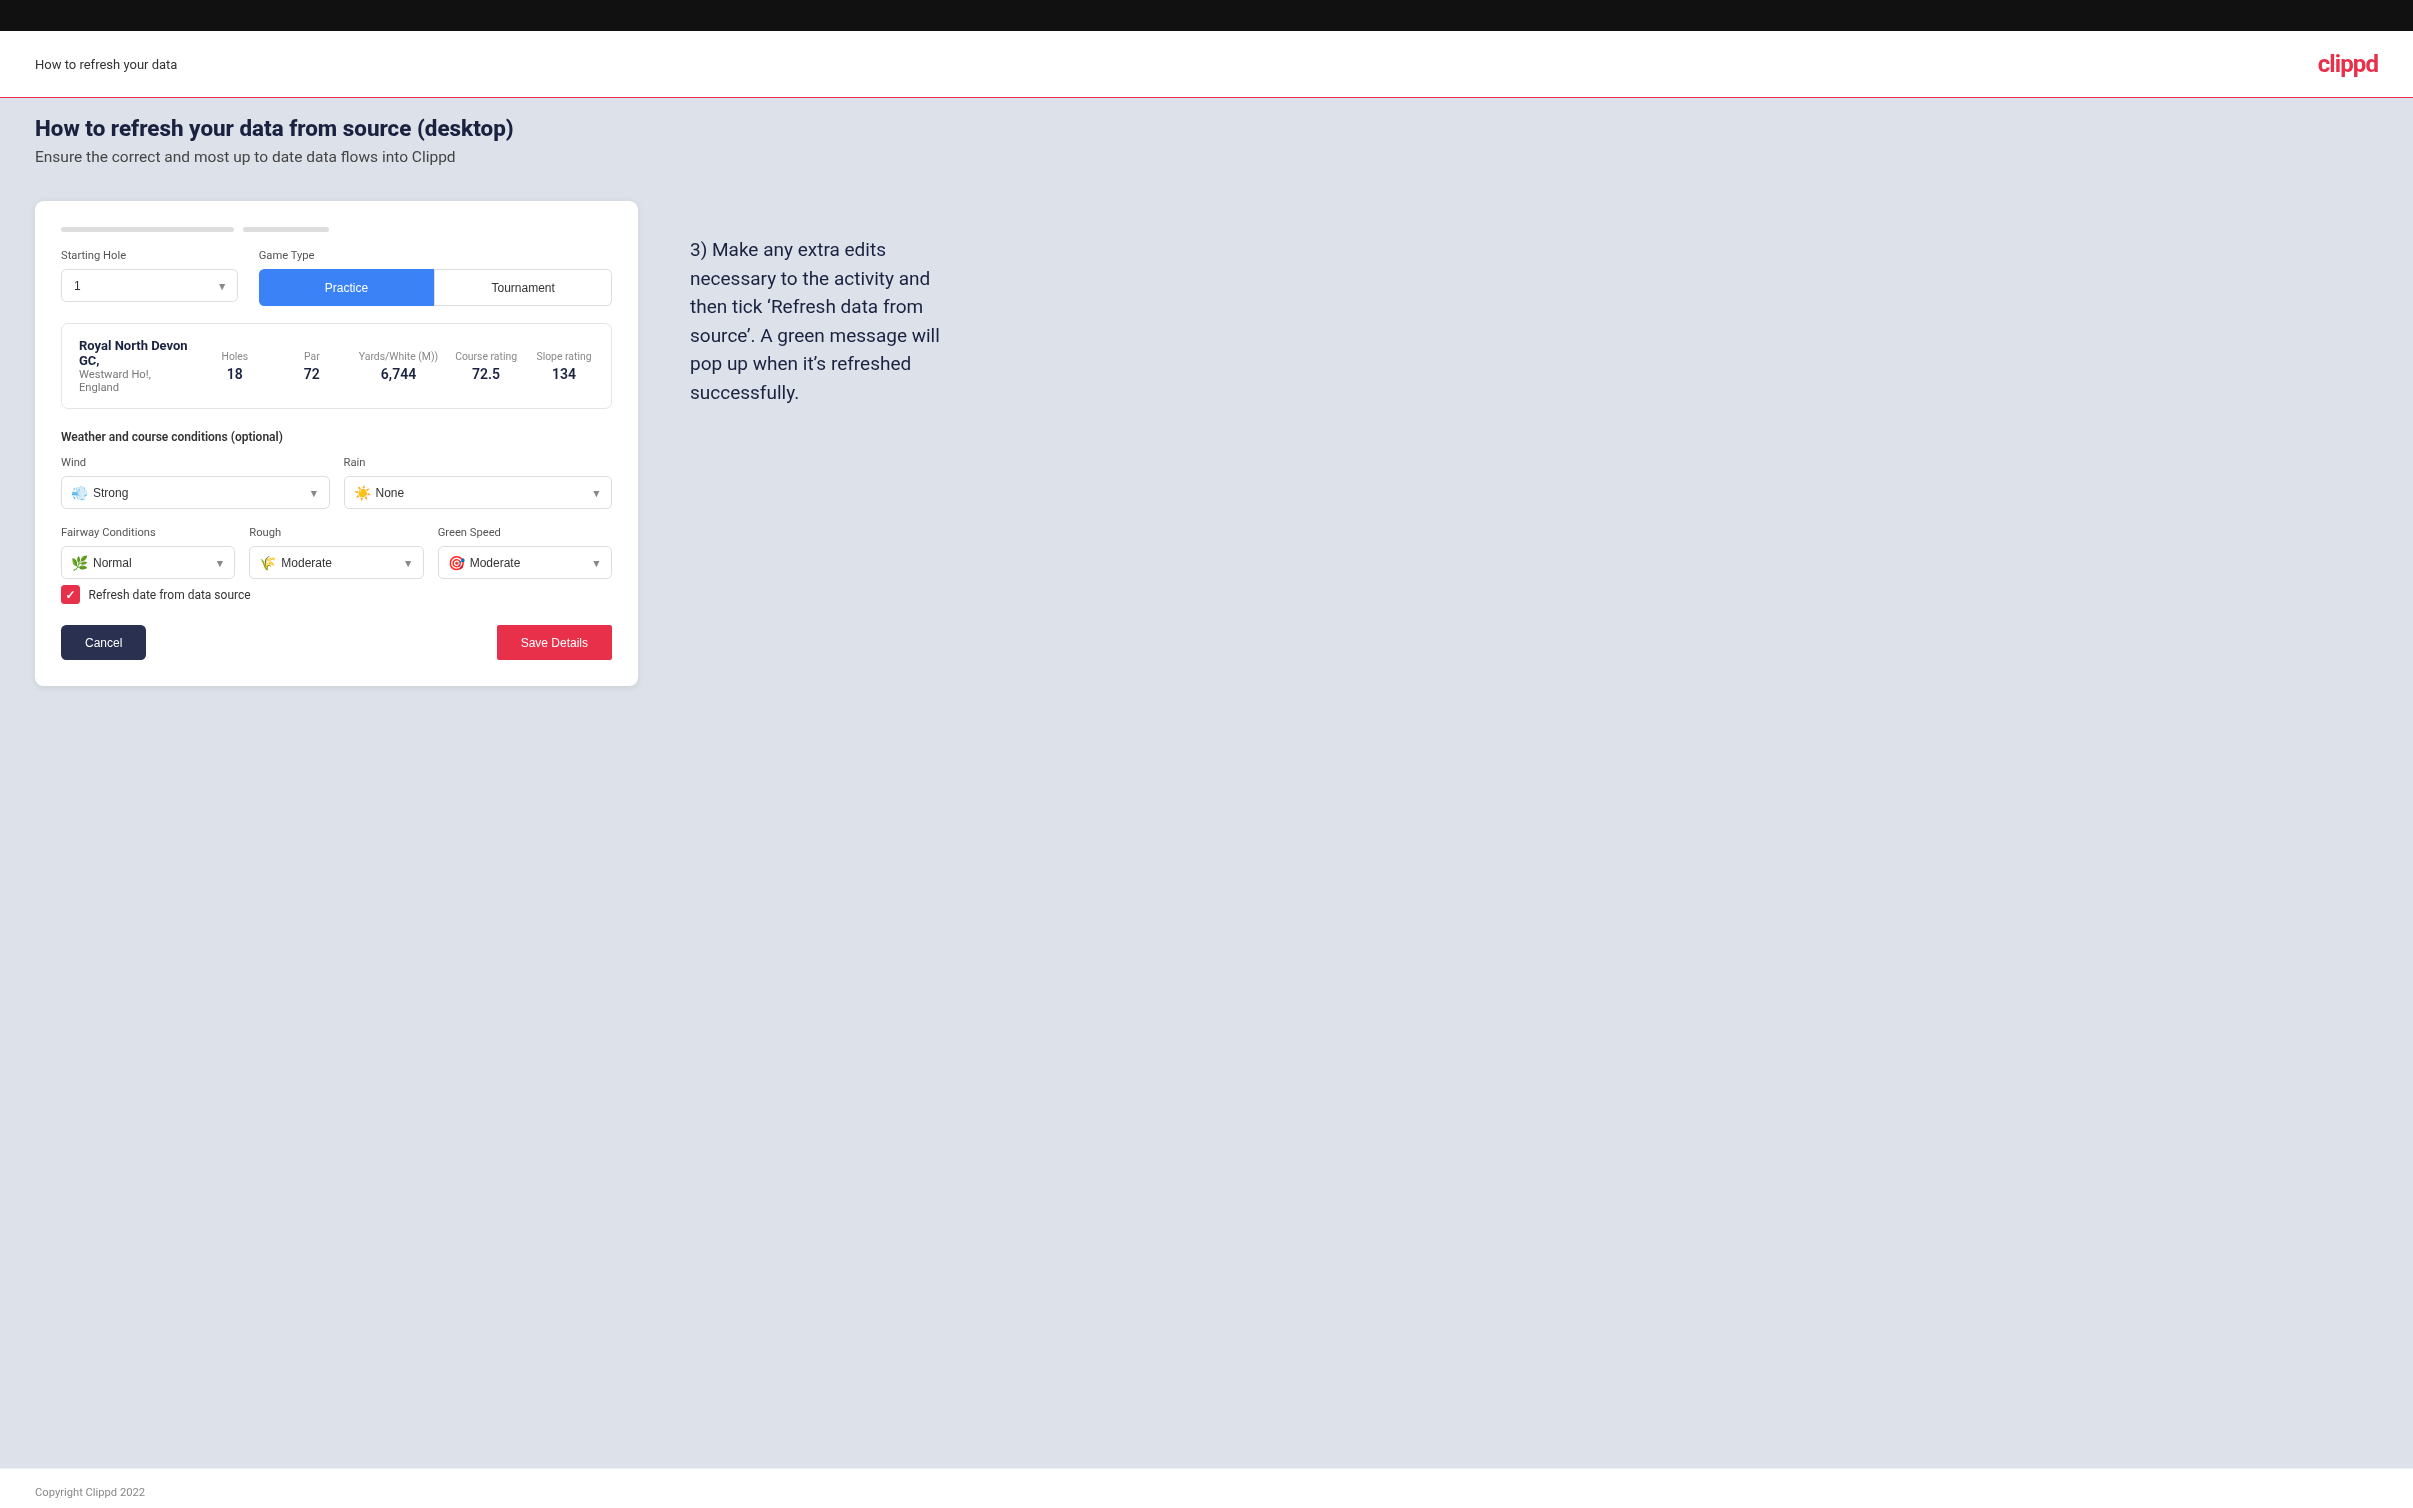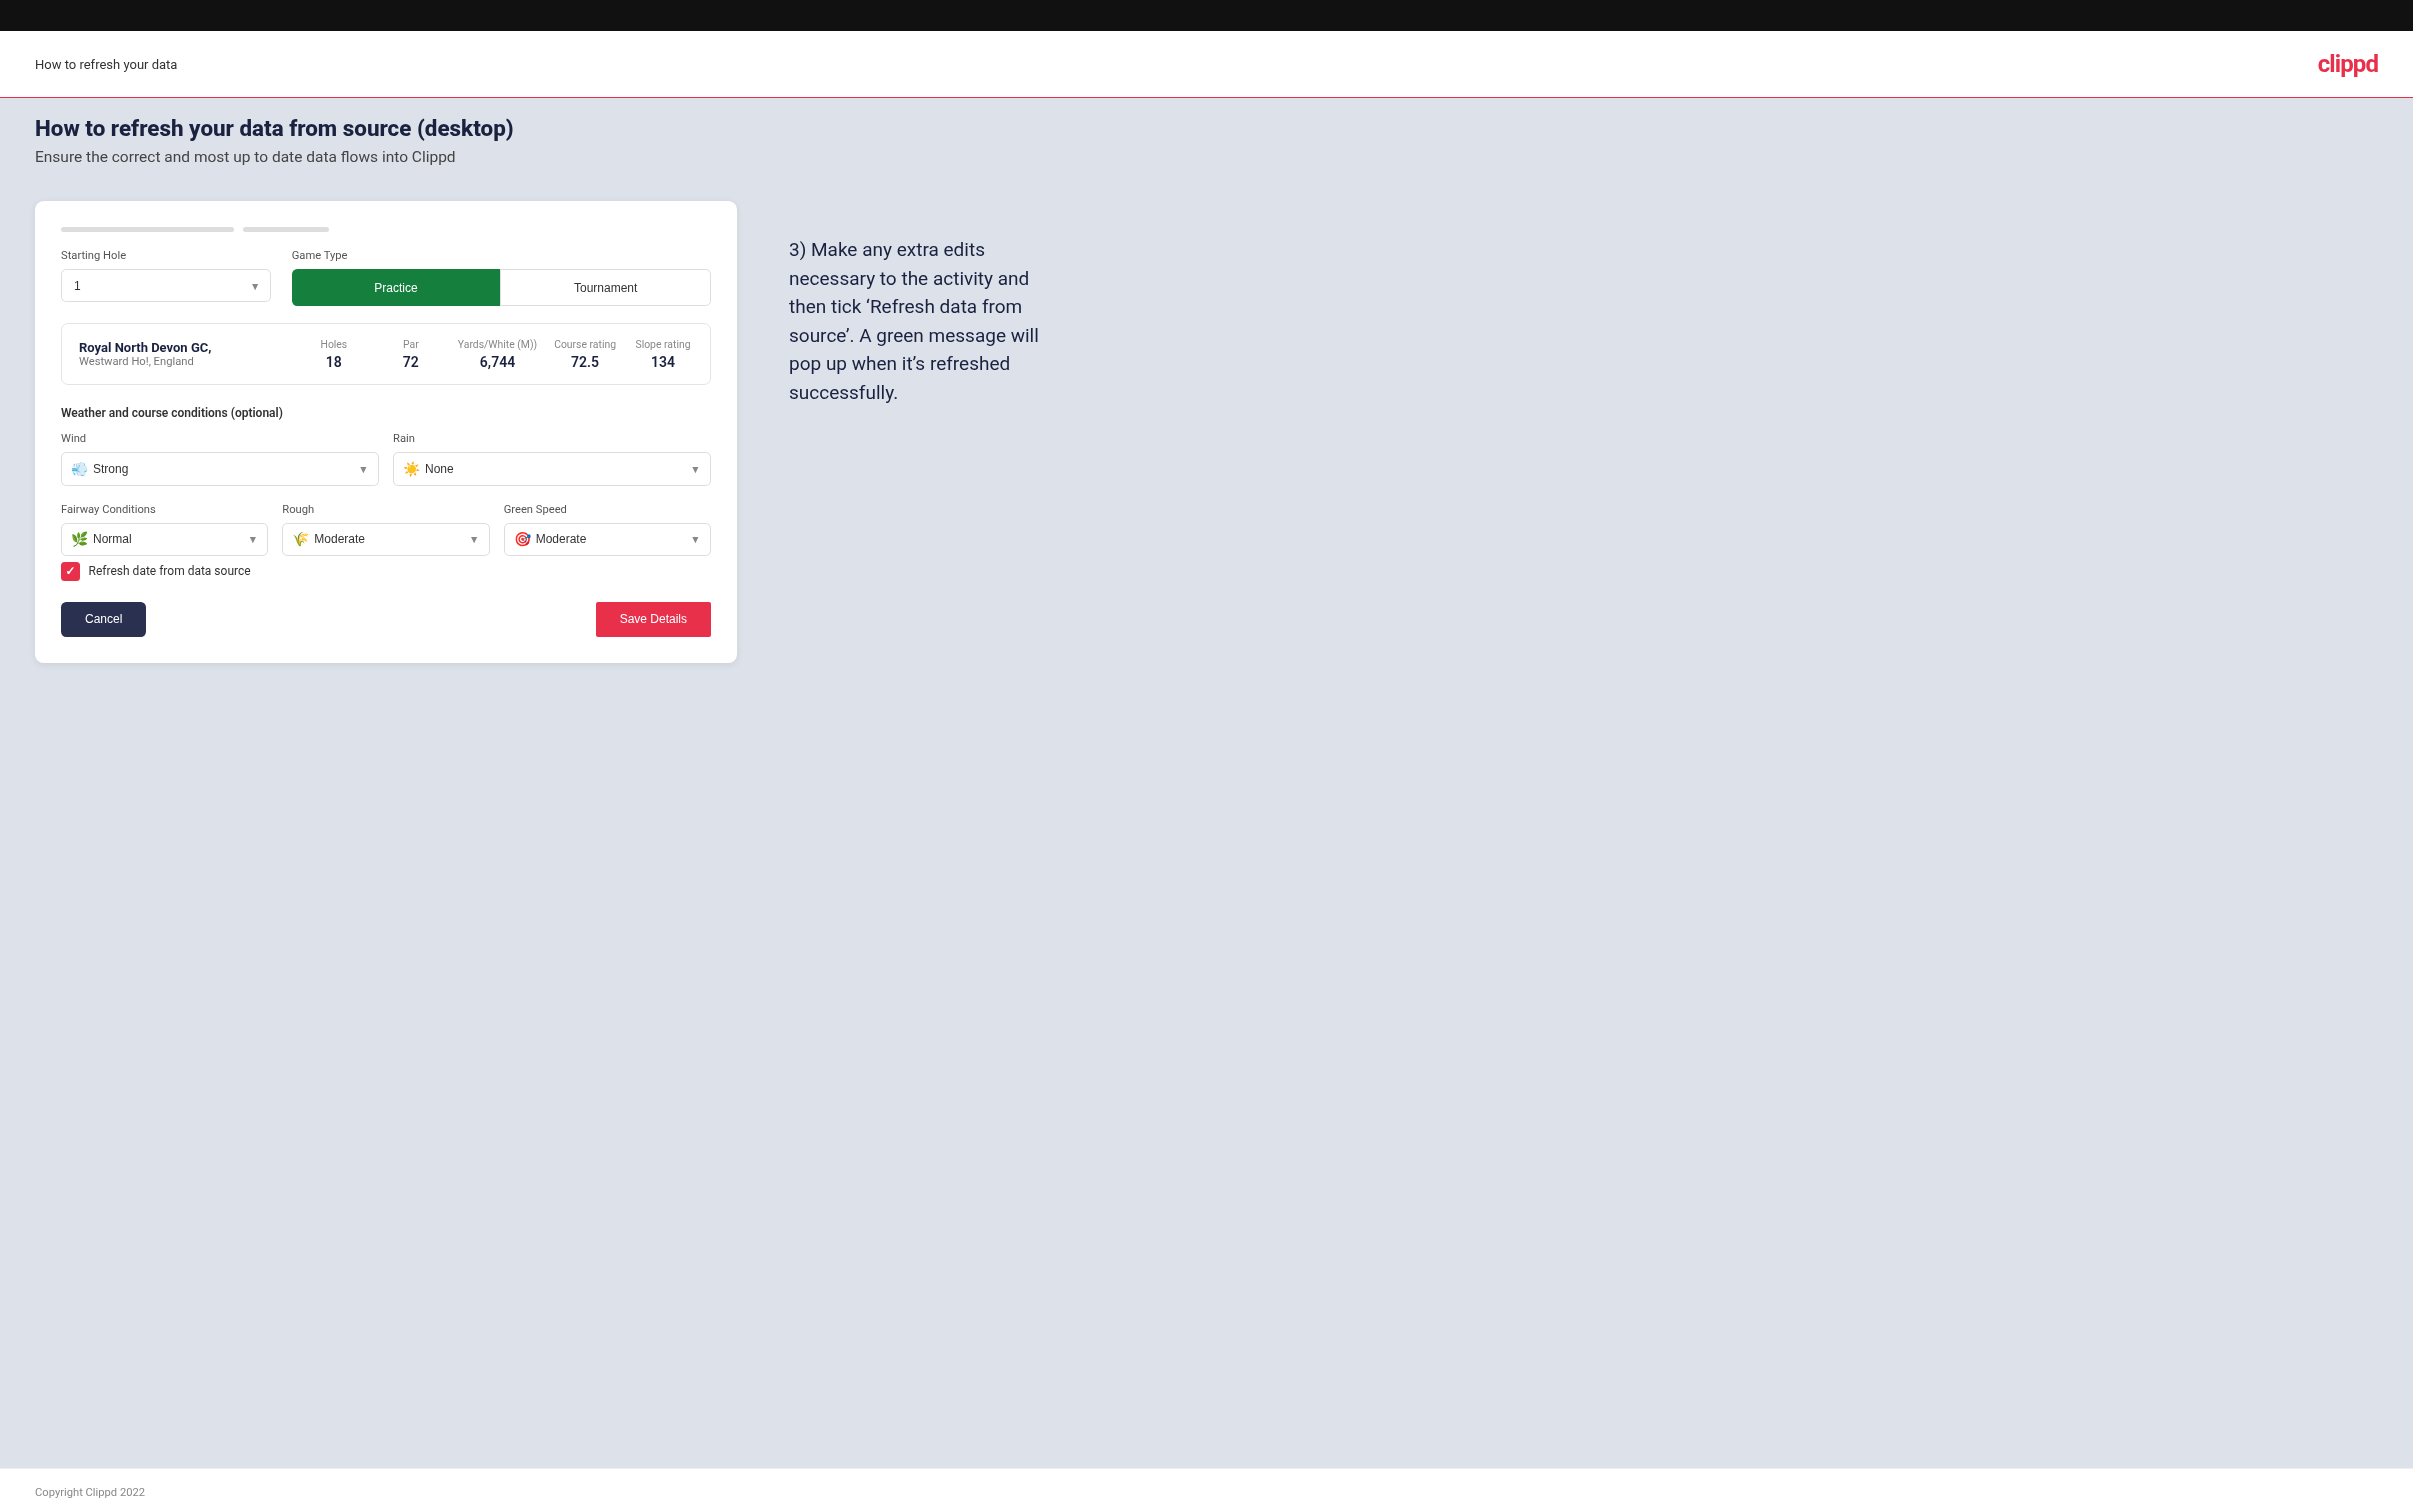--- a/index.html
+++ b/index.html
@@ -57,7 +57,7 @@
       background: #fff;
       border-radius: 8.6px;
       padding: 26px;
-      width: 702px;
+      width: 603px;
       box-shadow: 0 1.7px 7px rgba(0,0,0,0.08);
     }
 

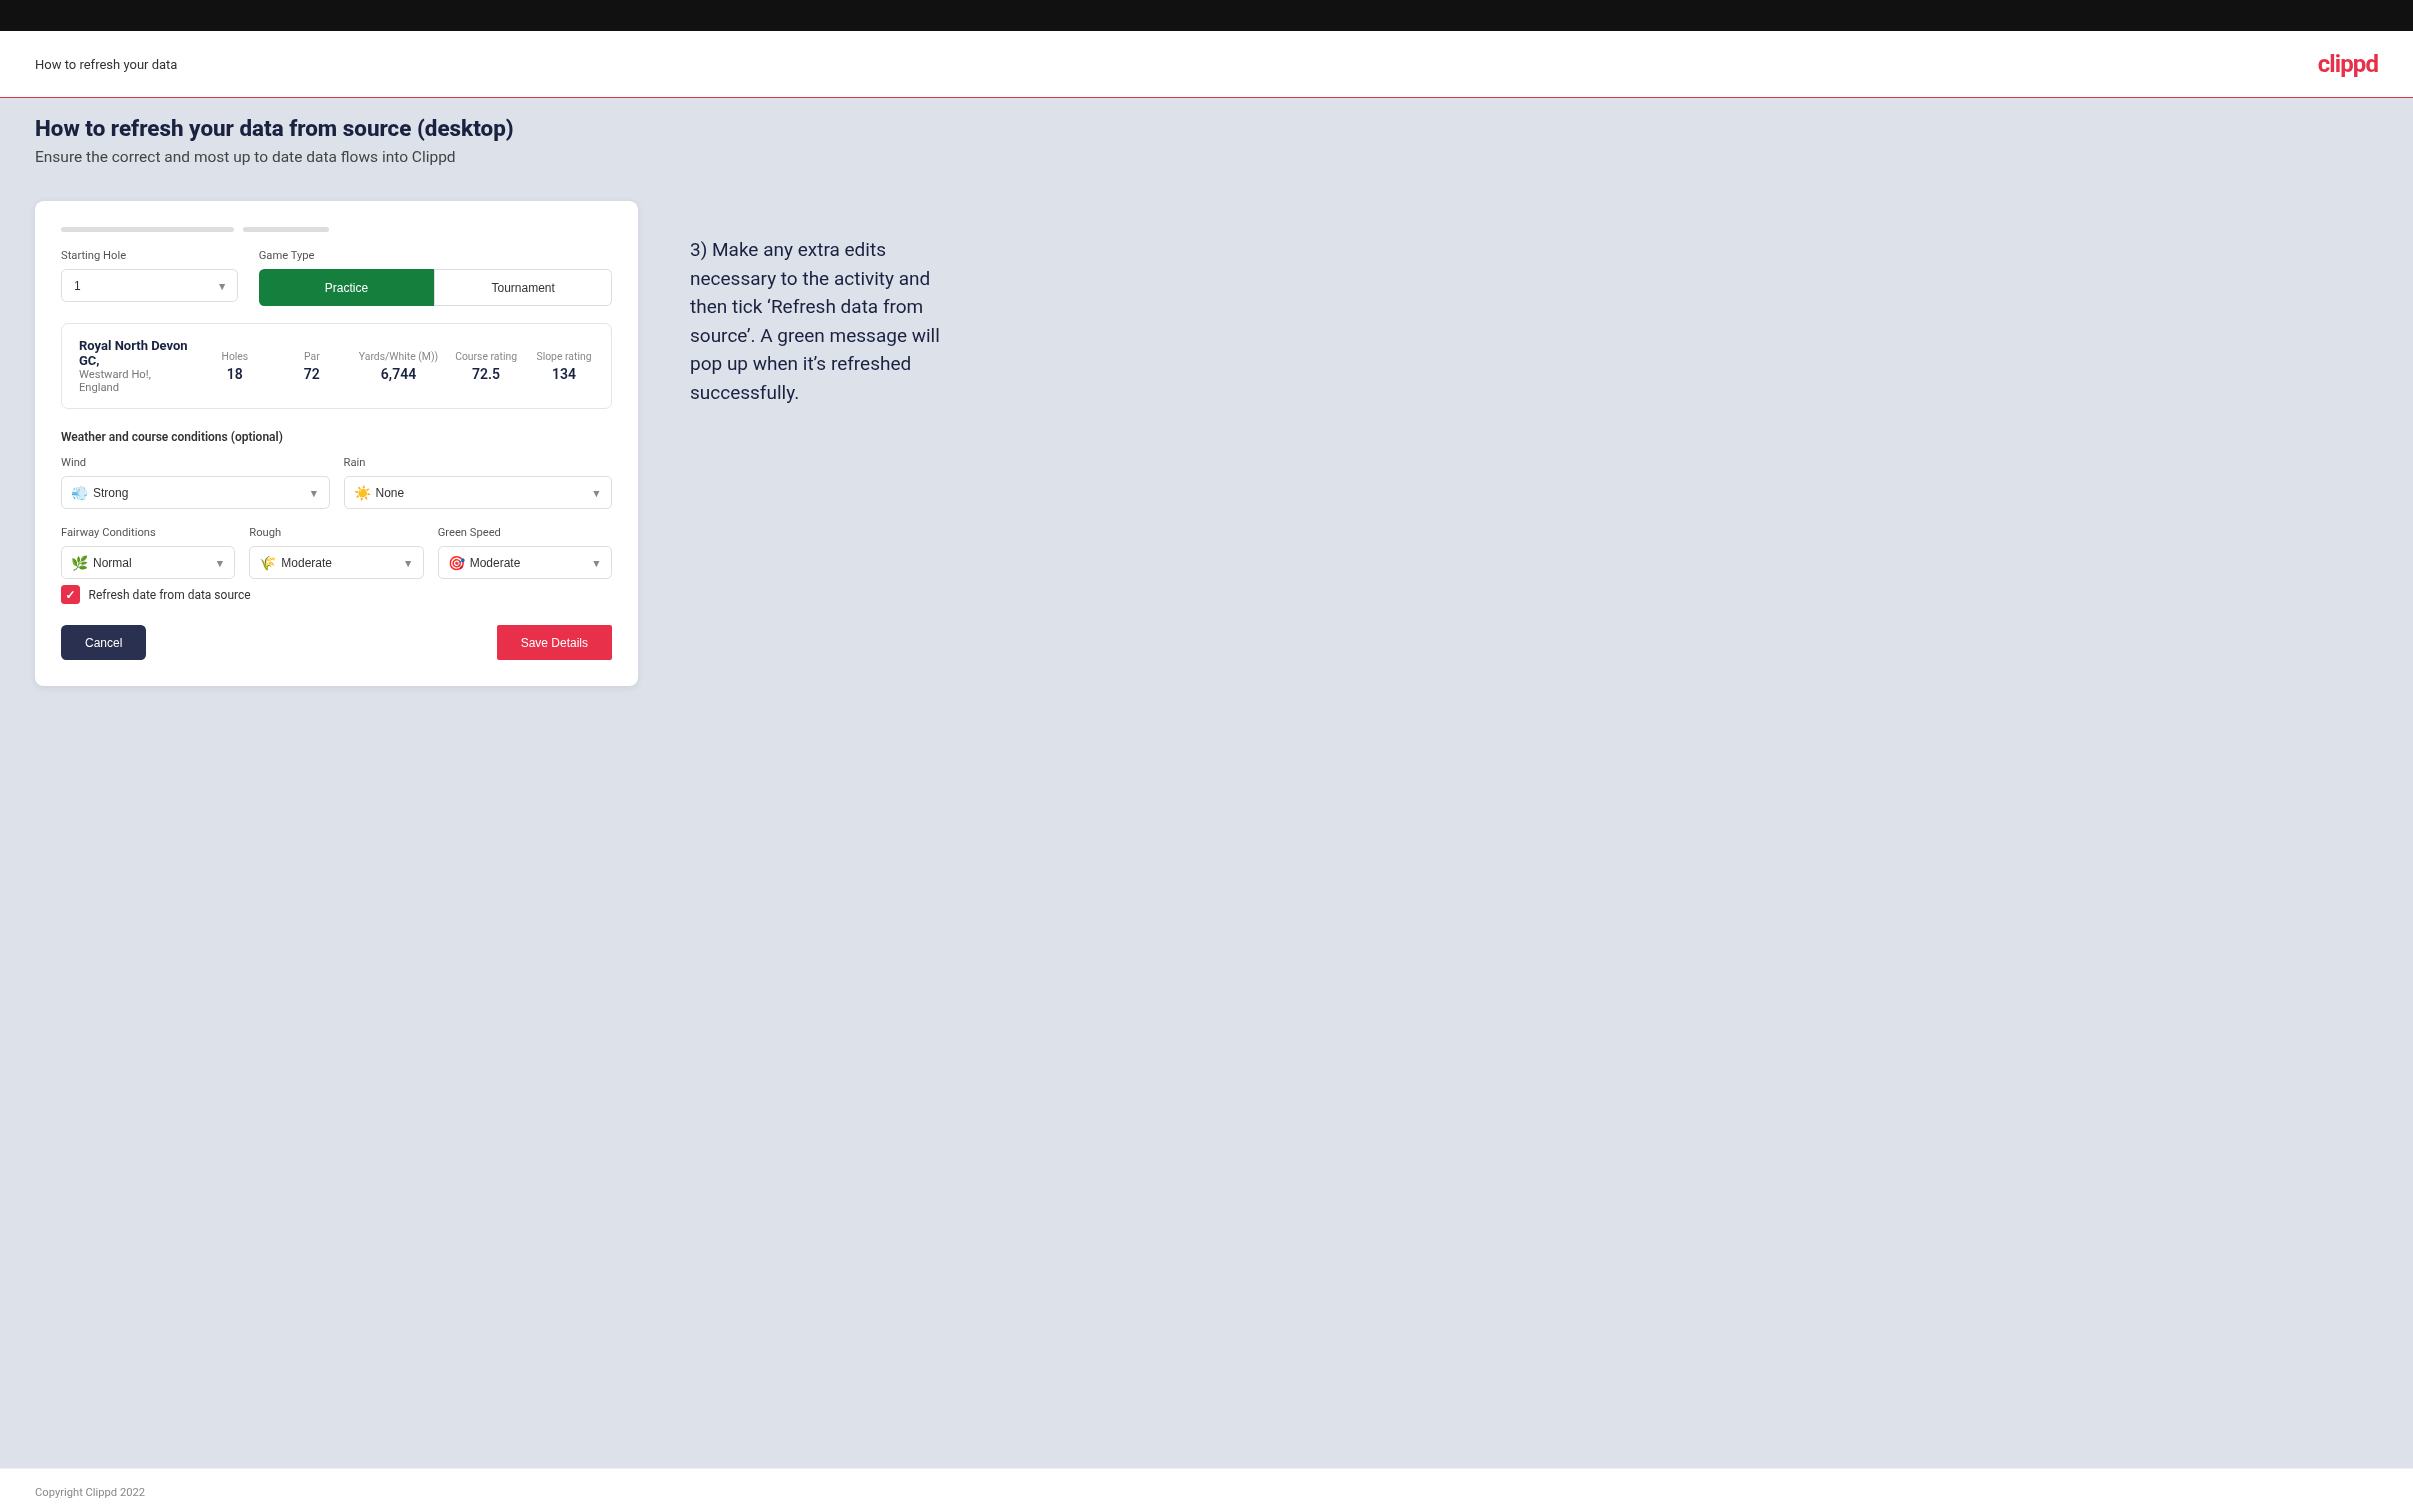--- a/index.html
+++ b/index.html
@@ -127,7 +127,7 @@
       font-weight: 500;
     }
     .game-type-btn.active {
-      background: #15803d;
+      background: #3b82f6;
       color: #fff;
       border-radius: 5.2px 0 0 5.2px;
     }

